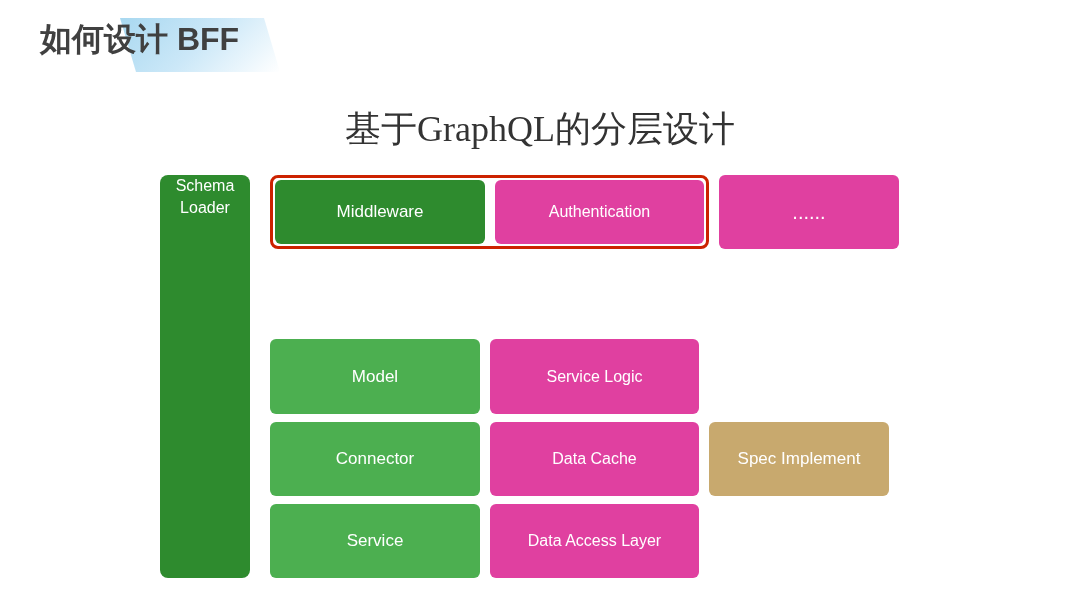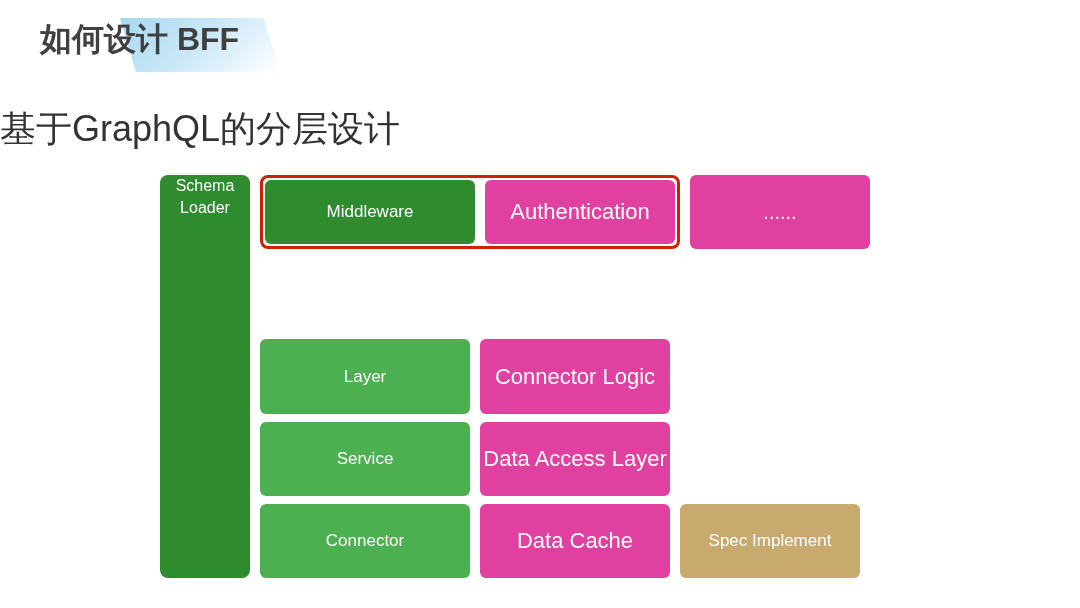--- a/index.html
+++ b/index.html
@@ -47,9 +47,11 @@
       top: 105px;
       left: 0;
       right: 0;
+      text-align: center;
       font-size: 36px;
       font-weight: 400;
       color: #333333;
+      font-family: Liberation Serif, serif;
     }
 
     

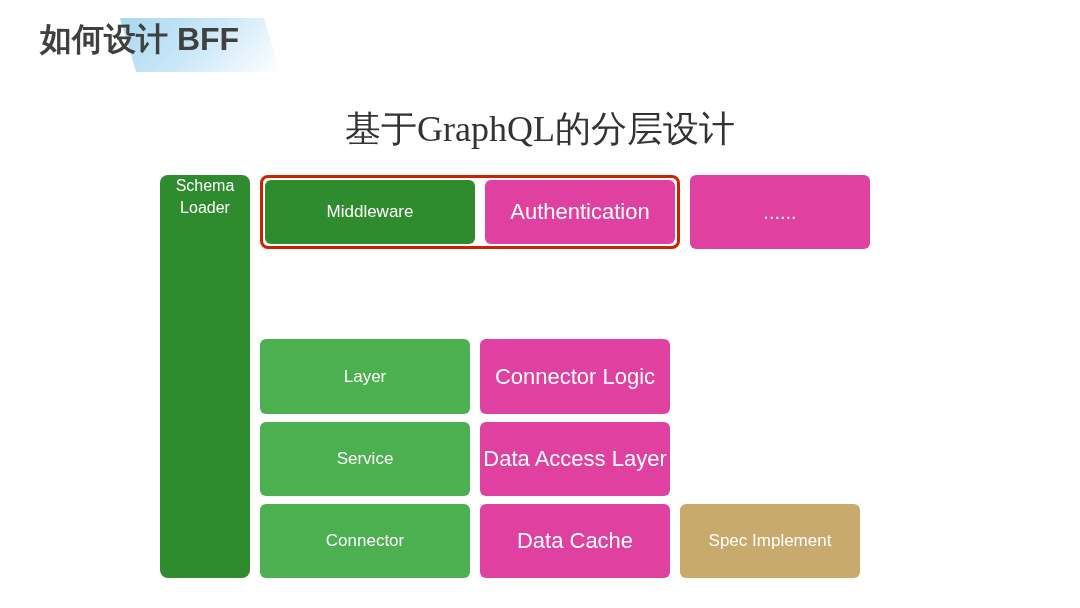--- a/index.html
+++ b/index.html
@@ -89,7 +89,7 @@
       flex-direction: column;
       flex: 1;
       gap: 8px;
-      margin-left: 10px;
+      margin-left: 20px;
     }
 
     .row {

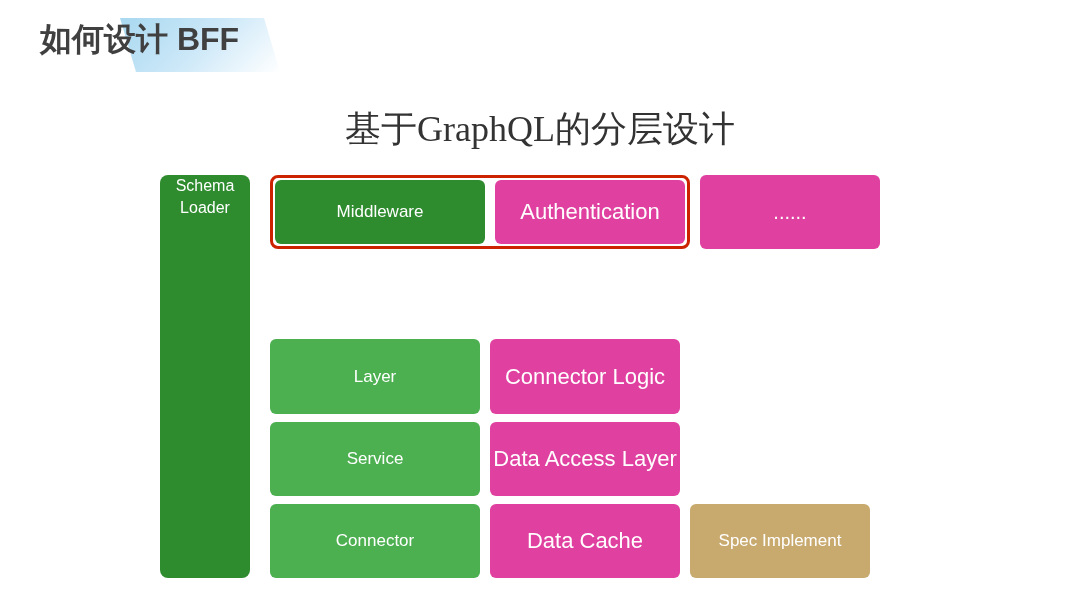--- a/index.html
+++ b/index.html
@@ -122,13 +122,13 @@
     .box-pink {
       background: #e040a0;
       color: #ffffff;
-      font-size: 22px;
-      font-weight: 400;
-      display: flex;
-      align-items: center;
-      justify-content: center;
-      border-radius: 6px;
-      width: 190px;
+      font-size: 16px;
+      font-weight: 400;
+      display: flex;
+      align-items: center;
+      justify-content: center;
+      border-radius: 6px;
+      width: 209px;
       flex-shrink: 0;
     }
 

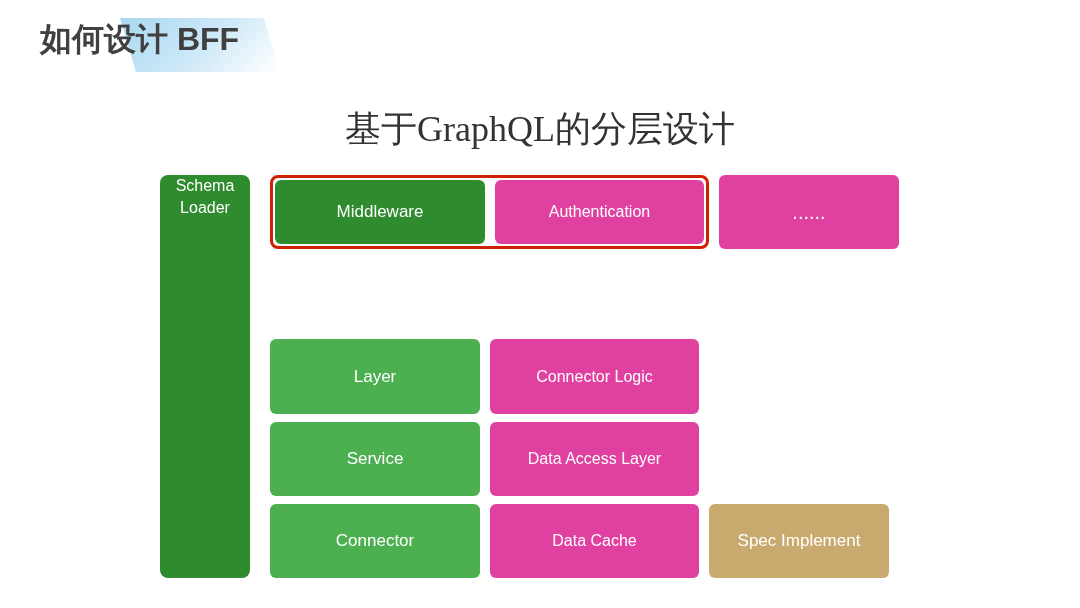--- a/index.html
+++ b/index.html
@@ -198,7 +198,7 @@
 
     <div class="row">
       <div class="box-green">
-        <span>Layer</span>
+        <span>Model</span>
       </div>
       <div class="box-pink">
         <span>Connector Logic</span>

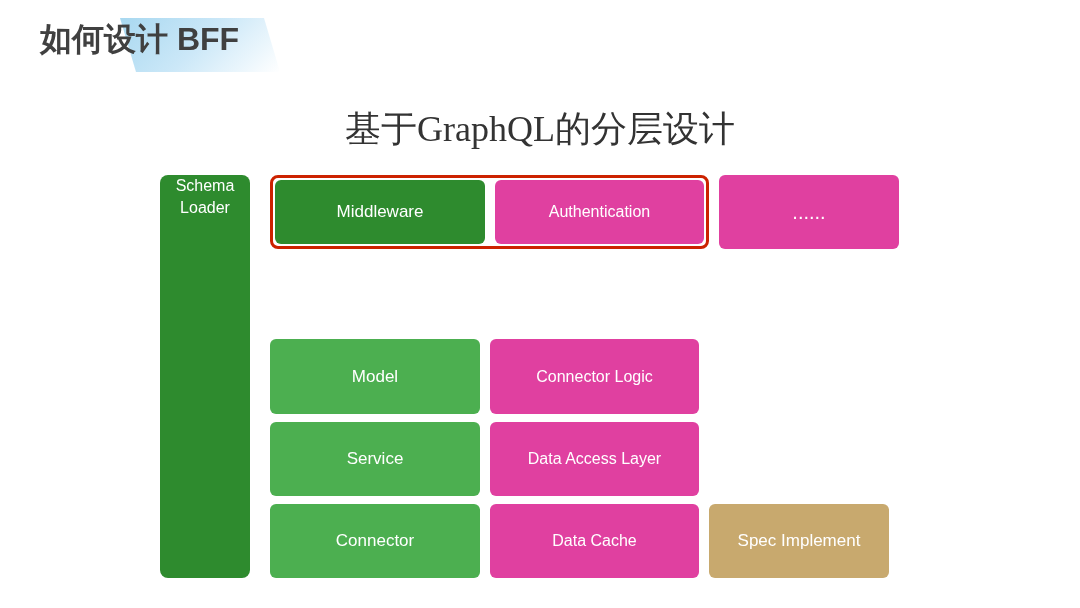--- a/index.html
+++ b/index.html
@@ -201,7 +201,7 @@
         <span>Model</span>
       </div>
       <div class="box-pink">
-        <span>Connector Logic</span>
+        <span>Service Logic</span>
       </div>
     </div>
 

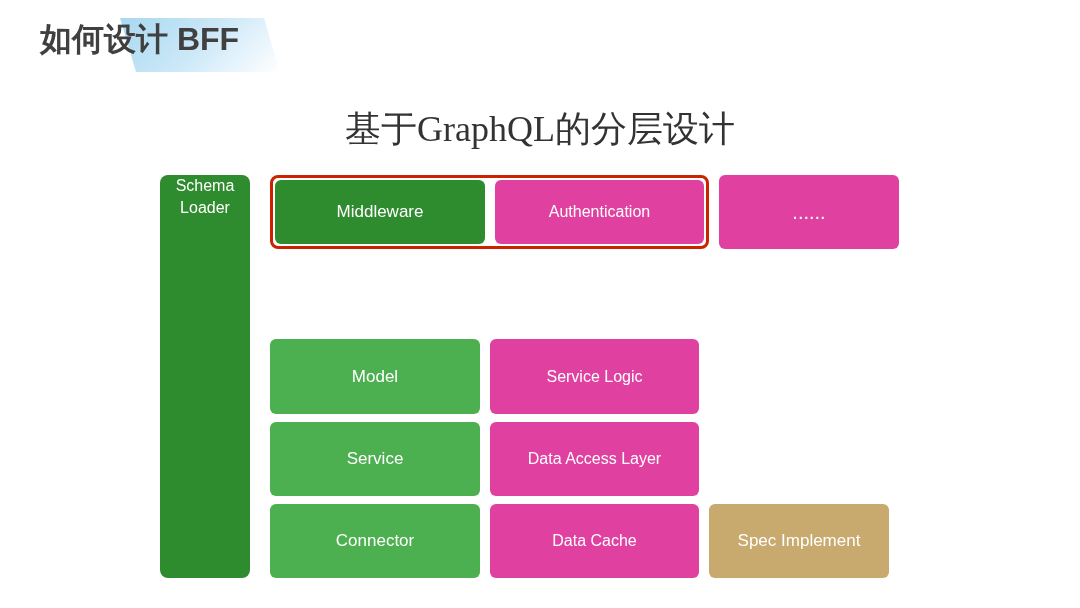--- a/index.html
+++ b/index.html
@@ -207,6 +207,18 @@
 
     <div class="row">
       <div class="box-green">
+        <span>Connector</span>
+      </div>
+      <div class="box-pink">
+        <span>Data Cache</span>
+      </div>
+      <div class="box-tan">
+        <span>Spec Implement</span>
+      </div>
+    </div>
+
+    <div class="row">
+      <div class="box-green">
         <span>Service</span>
       </div>
       <div class="box-pink">
@@ -214,18 +226,6 @@
       </div>
     </div>
 
-    <div class="row">
-      <div class="box-green">
-        <span>Connector</span>
-      </div>
-      <div class="box-pink">
-        <span>Data Cache</span>
-      </div>
-      <div class="box-tan">
-        <span>Spec Implement</span>
-      </div>
-    </div>
-
   </div>
 </div>
 

